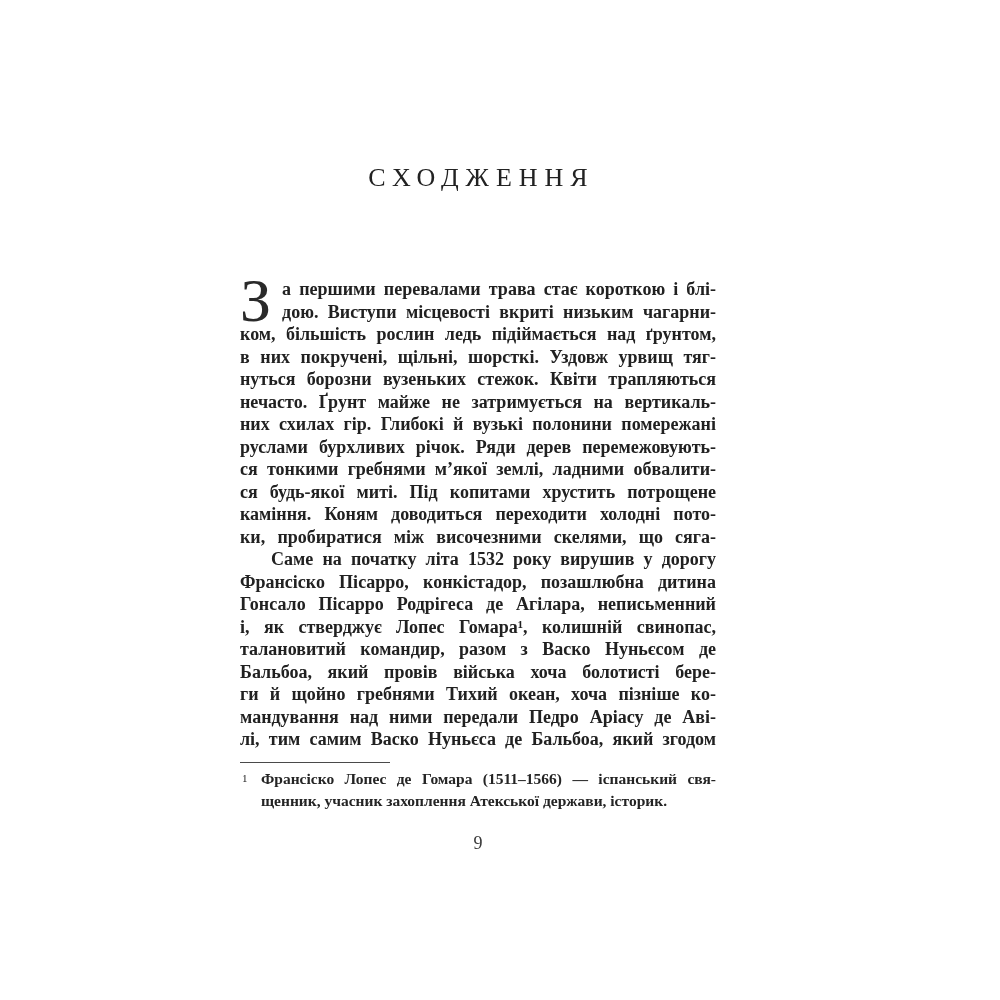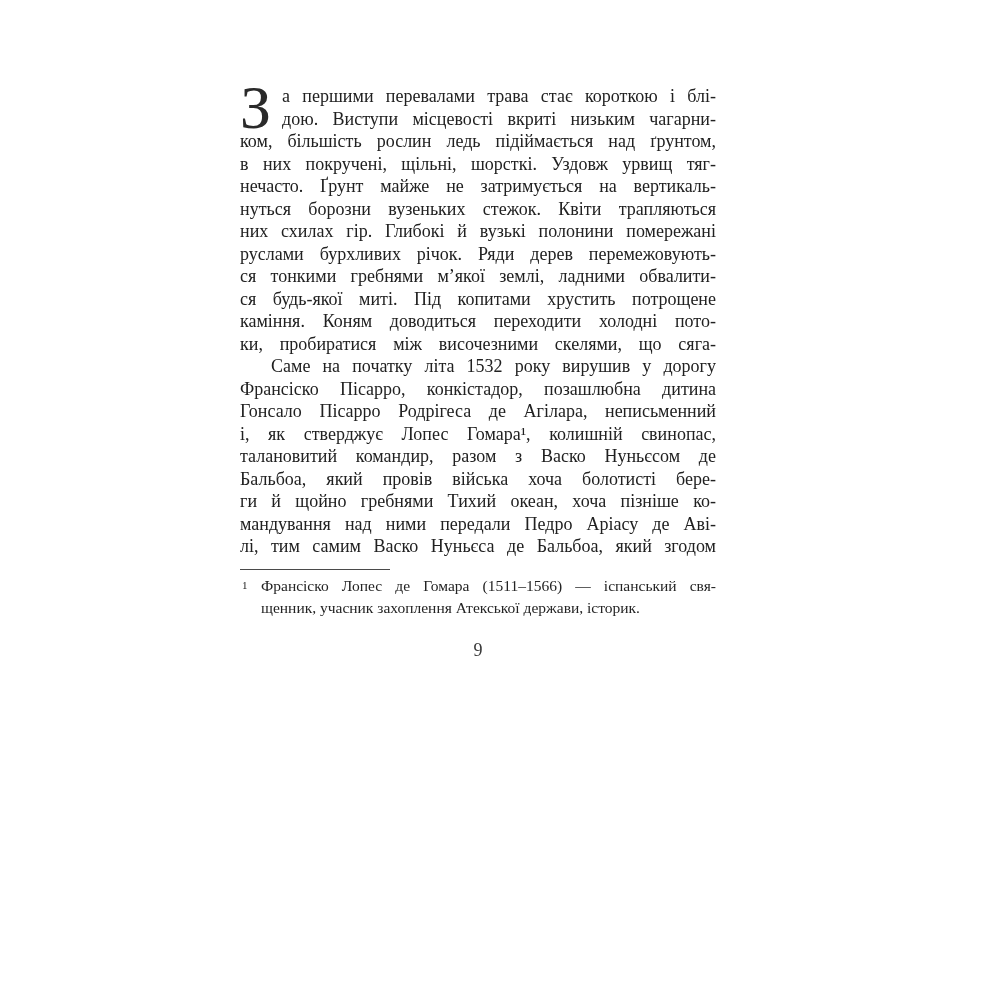--- a/index.html
+++ b/index.html
@@ -91,6 +91,7 @@
 <div class="page">
   <div class="content">
 
+    <h1 class="chapter-title">СХОДЖЕННЯ</h1>
 
     <div class="para para-1">
       <span class="dropcap">З</span>

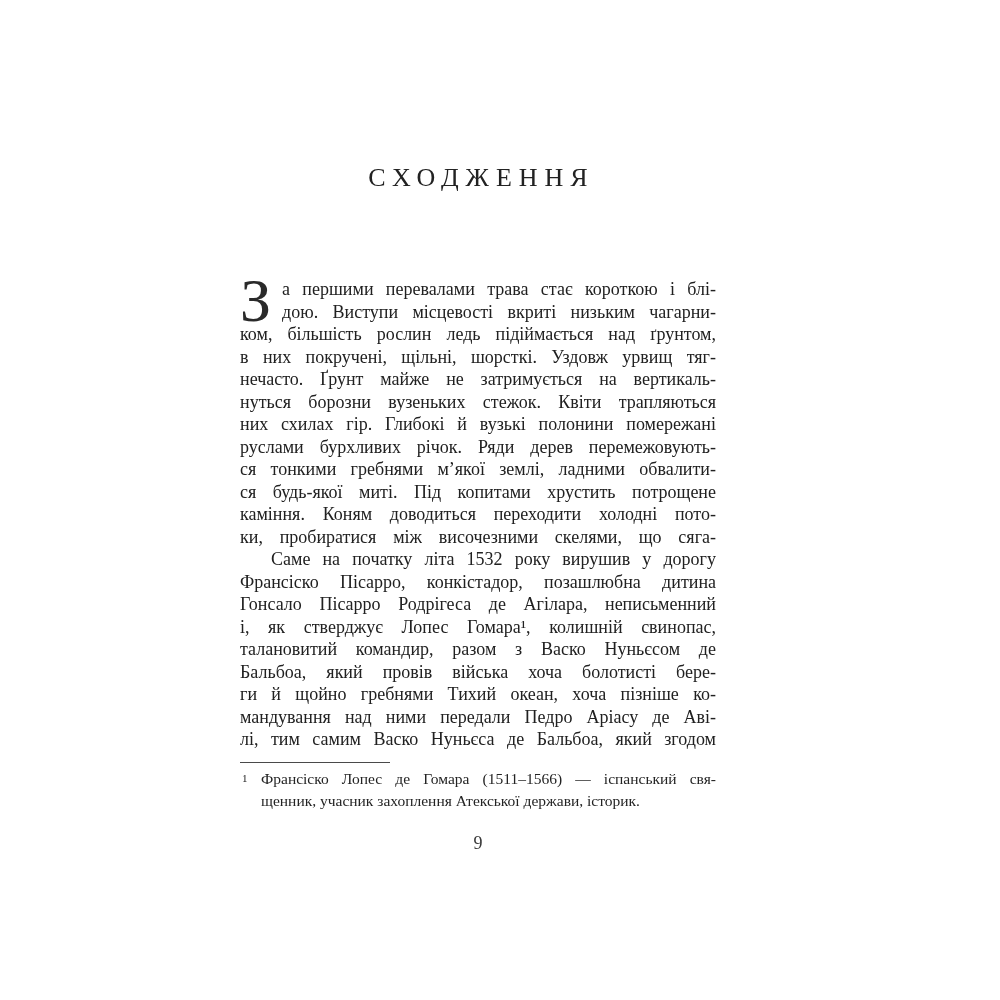--- a/index.html
+++ b/index.html
@@ -43,6 +43,7 @@
   .tl {
     text-align: justify;
     text-align-last: justify;
+    font-weight: bold;
   }
   .tl-last { text-align-last: left; }
   .justify-all .tl-last { text-align-last: justify; }

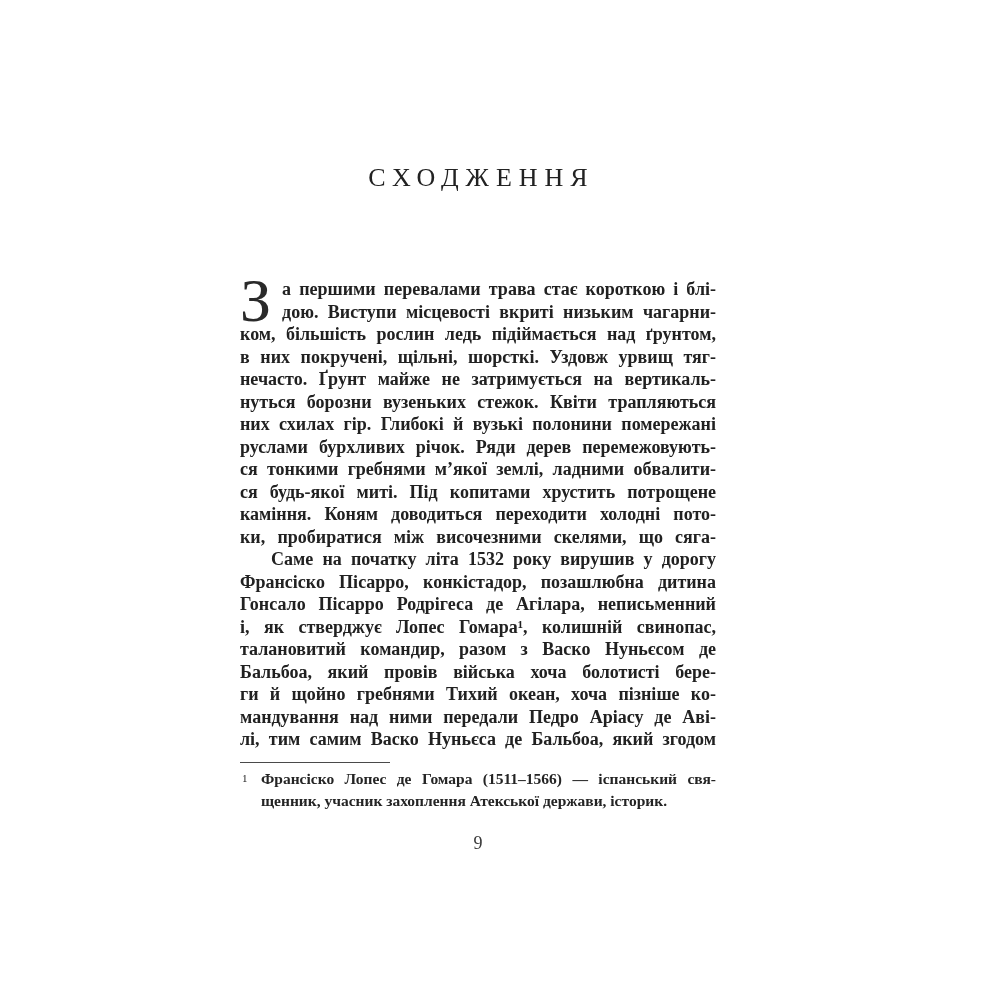--- a/index.html
+++ b/index.html
@@ -101,8 +101,8 @@
           <div class="tl">дою. Виступи місцевості вкриті низьким чагарни-</div>
           <div class="tl">ком, більшість рослин ледь підіймається над ґрунтом,</div>
           <div class="tl">в них покручені, щільні, шорсткі. Уздовж урвищ тяг-</div>
+          <div class="tl">нуться борозни вузеньких стежок. Квіти трапляються</div>
           <div class="tl">нечасто. Ґрунт майже не затримується на вертикаль-</div>
-          <div class="tl">нуться борозни вузеньких стежок. Квіти трапляються</div>
           <div class="tl">них схилах гір. Глибокі й вузькі полонини помережані</div>
           <div class="tl">руслами бурхливих річок. Ряди дерев перемежовують-</div>
           <div class="tl">ся тонкими гребнями м’якої землі, ладними обвалити-</div>

